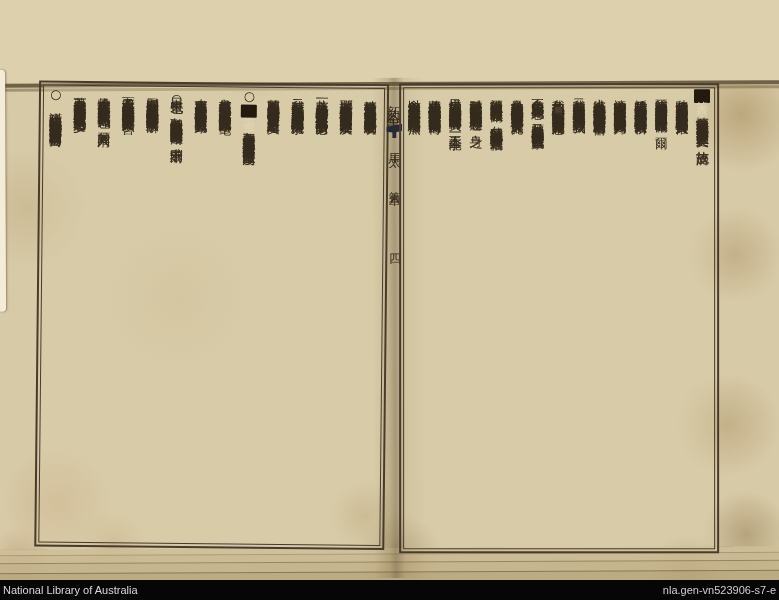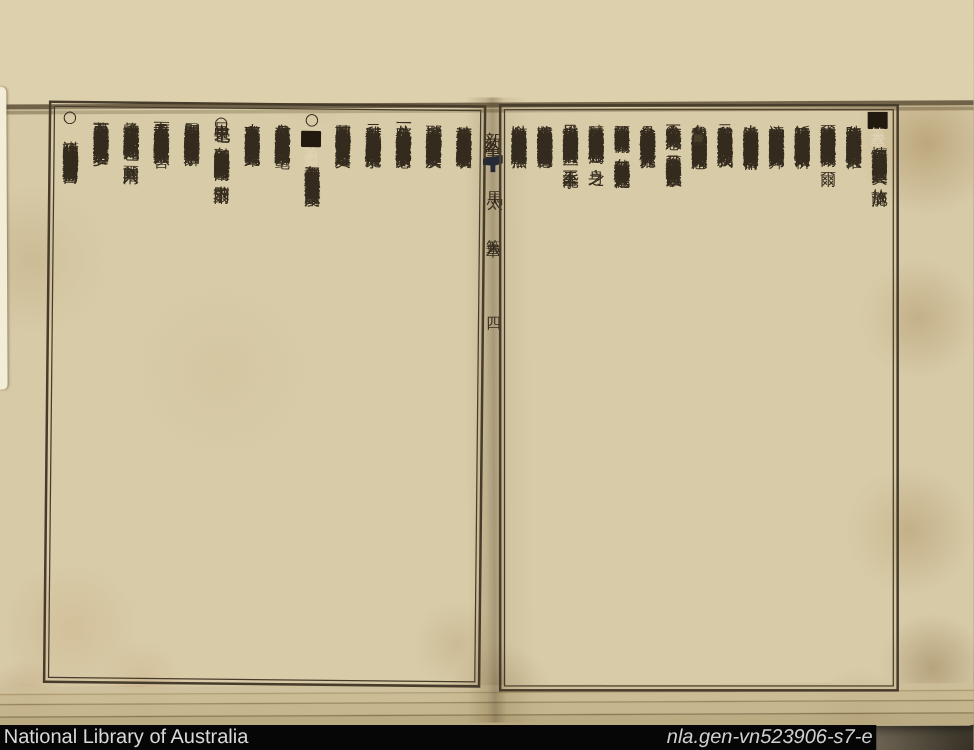--- a/index.html
+++ b/index.html
@@ -86,9 +86,9 @@
     clip-path:polygon(0% 22%, 100% 0%, 100% 48%, 62% 60%, 62% 100%, 38% 100%, 38% 60%, 0% 55%);
   }
   .bar{
-    position:absolute;left:0;top:580px;width:701px;height:20px;background:#060606;
+    position:absolute;left:0;top:580px;width:779px;height:20px;background:#060606;
     display:flex;justify-content:space-between;align-items:center;
-    font-family:"Liberation Sans","DejaVu Sans",sans-serif;font-size:16px;color:#d8d8d8;
+    font-family:"Liberation Sans","DejaVu Sans",sans-serif;font-size:11px;color:#d8d8d8;
     padding:0 3px;box-sizing:border-box;z-index:10;
   }
   .bar .right{color:#cfcfcf;font-style:italic;}

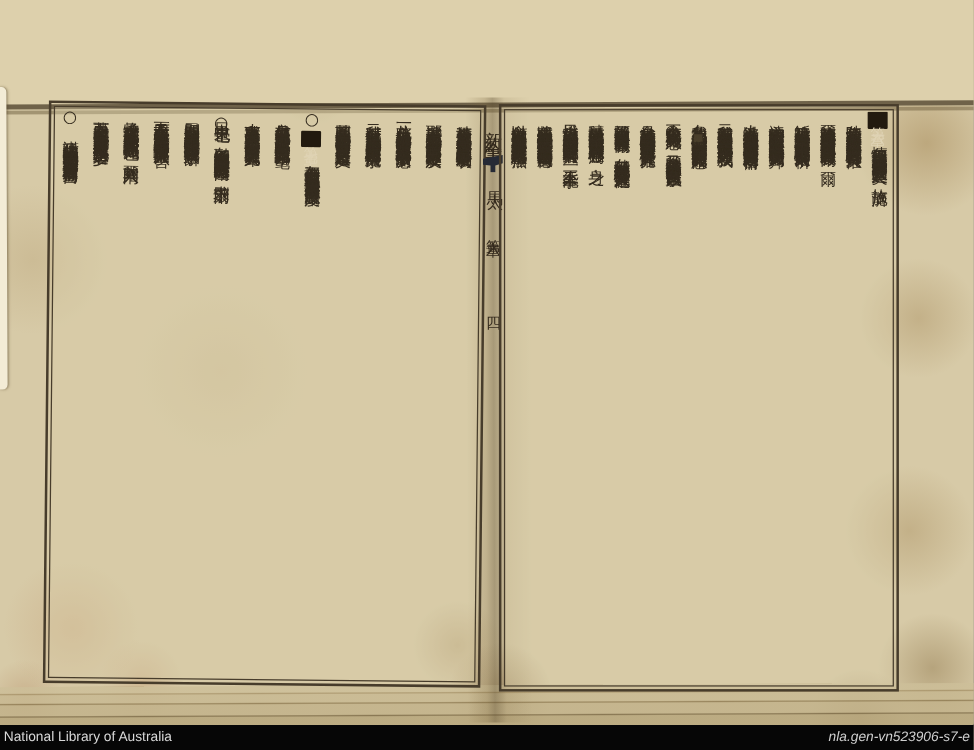--- a/index.html
+++ b/index.html
@@ -91,7 +91,7 @@
     font-family:"Liberation Sans","DejaVu Sans",sans-serif;font-size:11px;color:#d8d8d8;
     padding:0 3px;box-sizing:border-box;z-index:10;
   }
-  .bar .right{color:#cfcfcf;font-style:italic;}
+  .bar .right{color:#cfcfcf;}
 </style>
 </head>
 <body>

